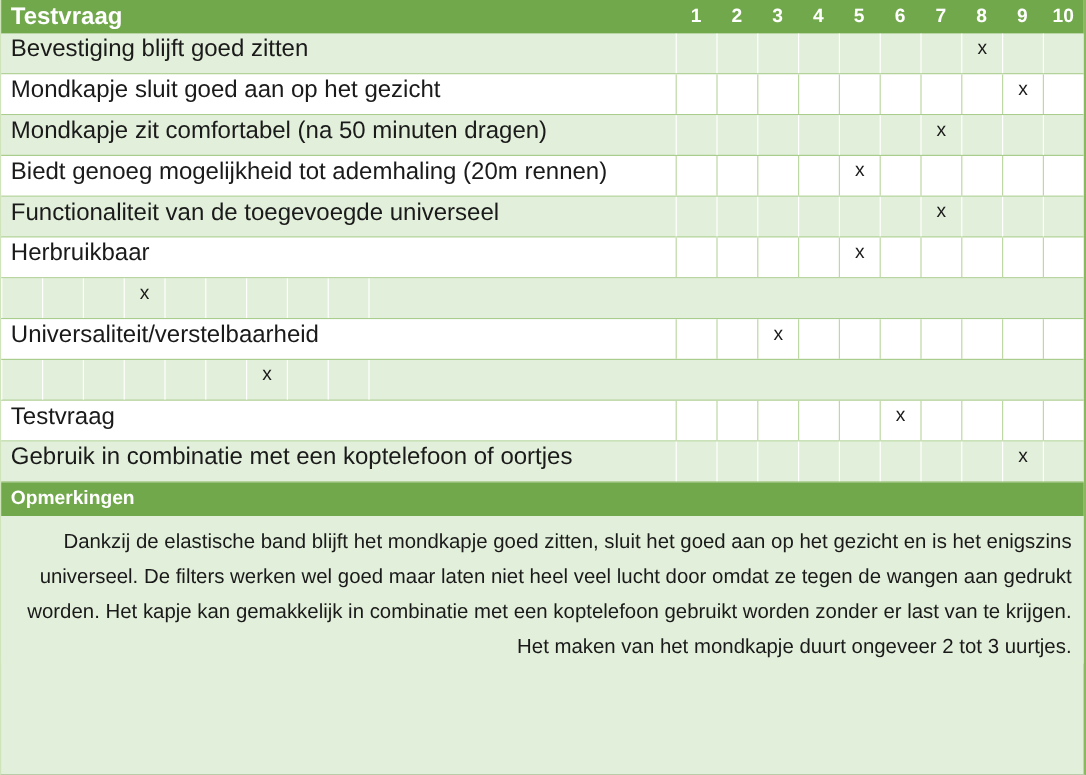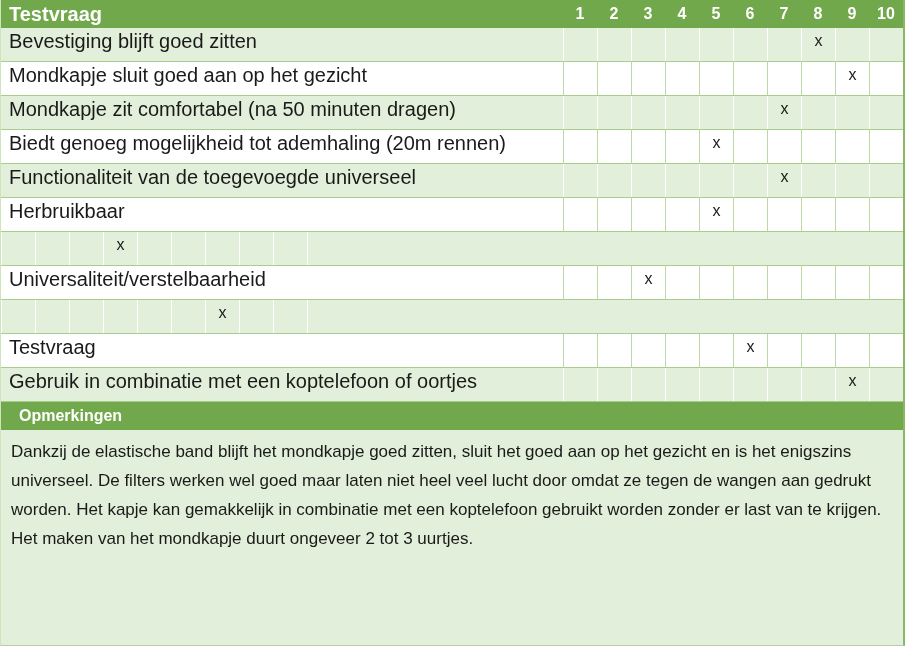--- a/index.html
+++ b/index.html
@@ -69,7 +69,7 @@
     background:var(--header-green);
     color:#ffffff;font-weight:bold;
     font-size:16px;line-height:28px;
-    padding-left:18px;
+    padding-left:8px;
   }
   .opm-body{
     box-sizing:border-box;

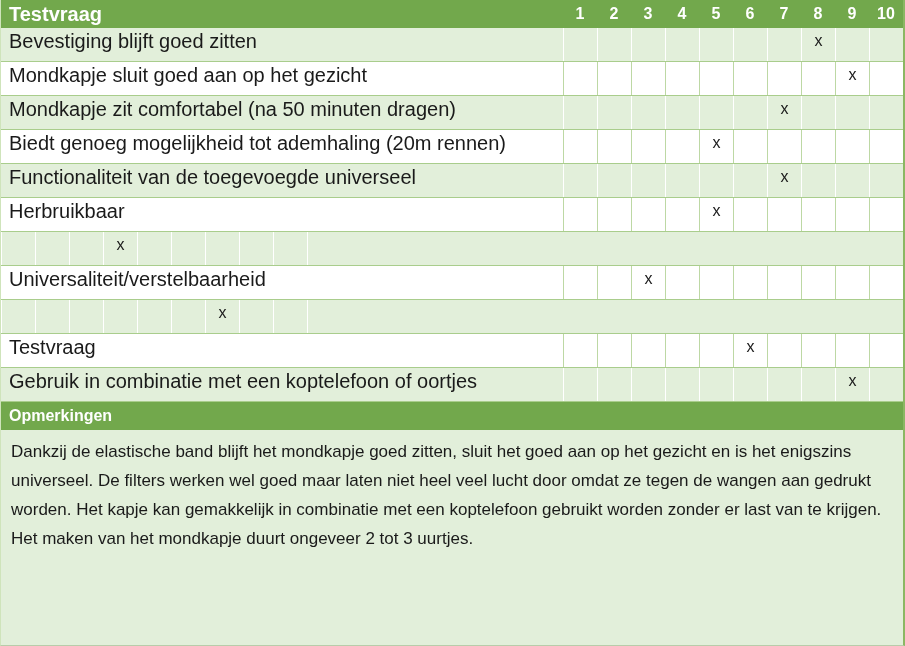--- a/index.html
+++ b/index.html
@@ -75,6 +75,7 @@
     box-sizing:border-box;
     padding:7px 10px 0 10px;
     background:var(--band-green);
+    text-align:right;
   }
   .opm-body p{
     margin:0;

